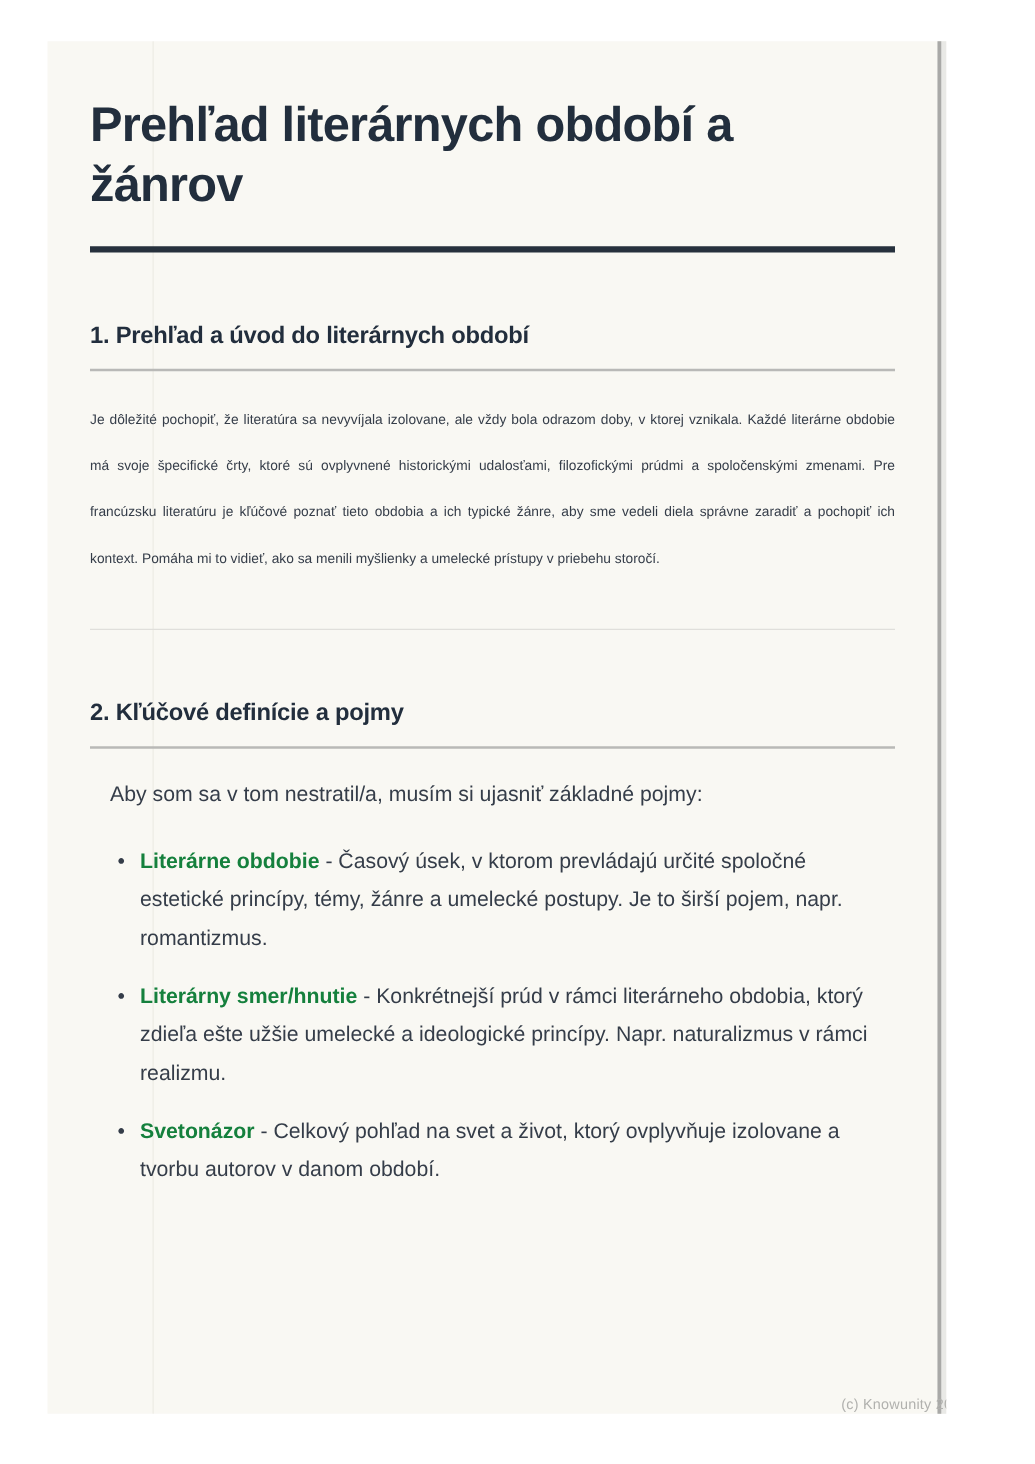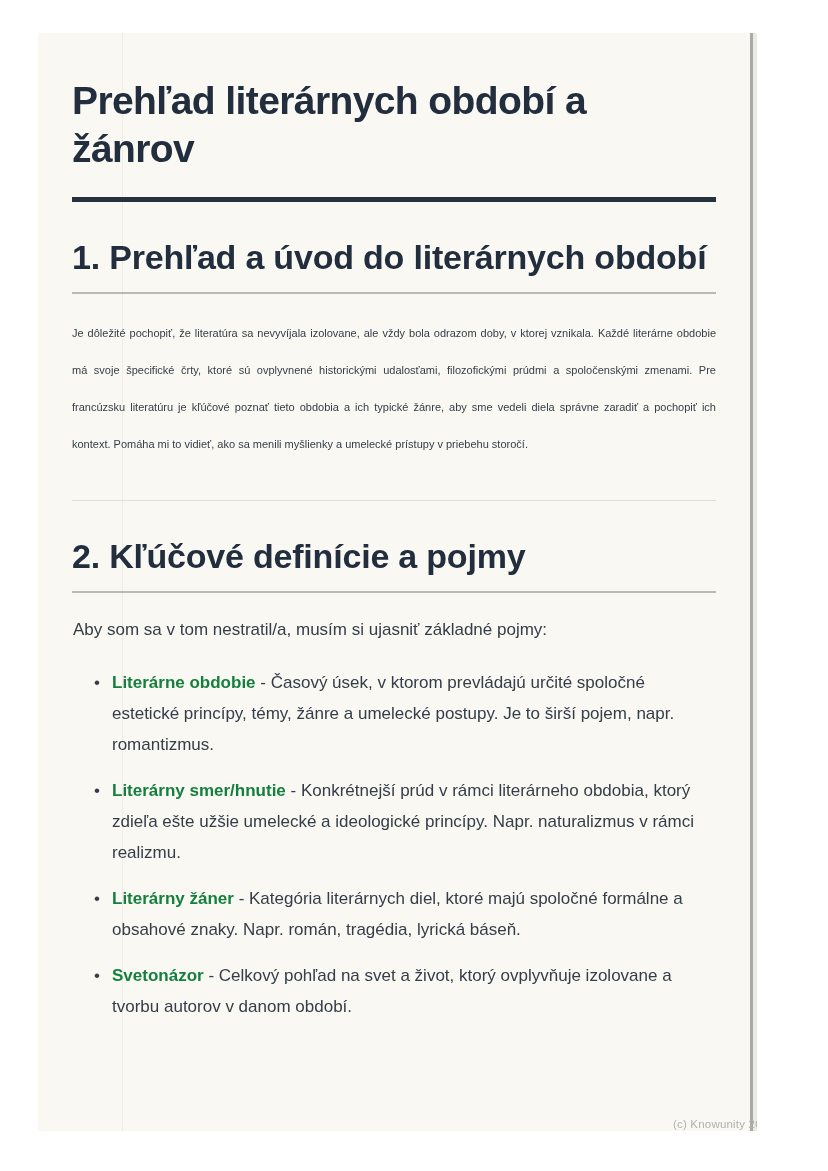--- a/index.html
+++ b/index.html
@@ -62,8 +62,8 @@
     margin-top: 25px;
   }
   h2.section-heading {
-    margin: 36px 0 0 0;
-    font-size: 34px;
+    margin: 56px 0 0 0;
+    font-size: 19px;
     font-weight: 700;
     letter-spacing: -0.2px;
     color: #222e3d;

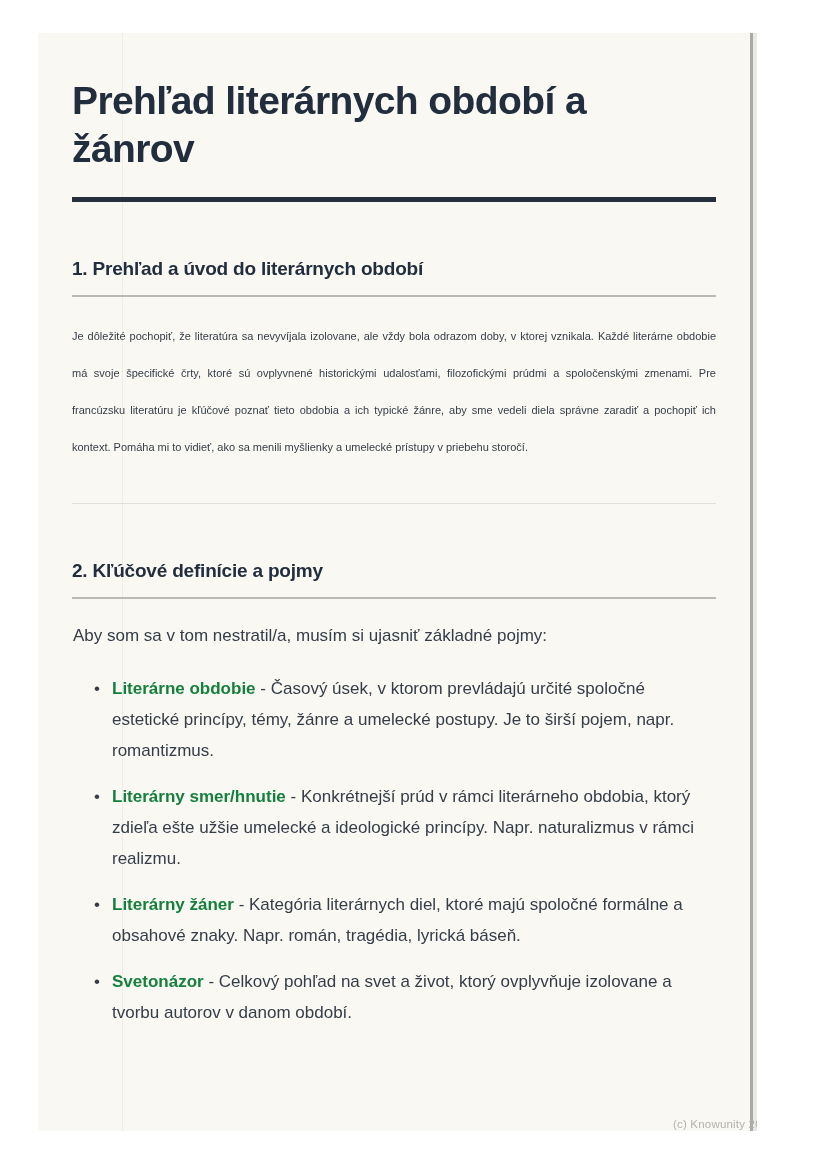--- a/index.html
+++ b/index.html
@@ -86,7 +86,7 @@
     margin-top: 37px;
   }
   p.intro-line {
-    margin: 23px 0 0 1px;
+    margin: 23px 0 0 16px;
     font-size: 17px;
     line-height: 1.6;
     color: #353d49;

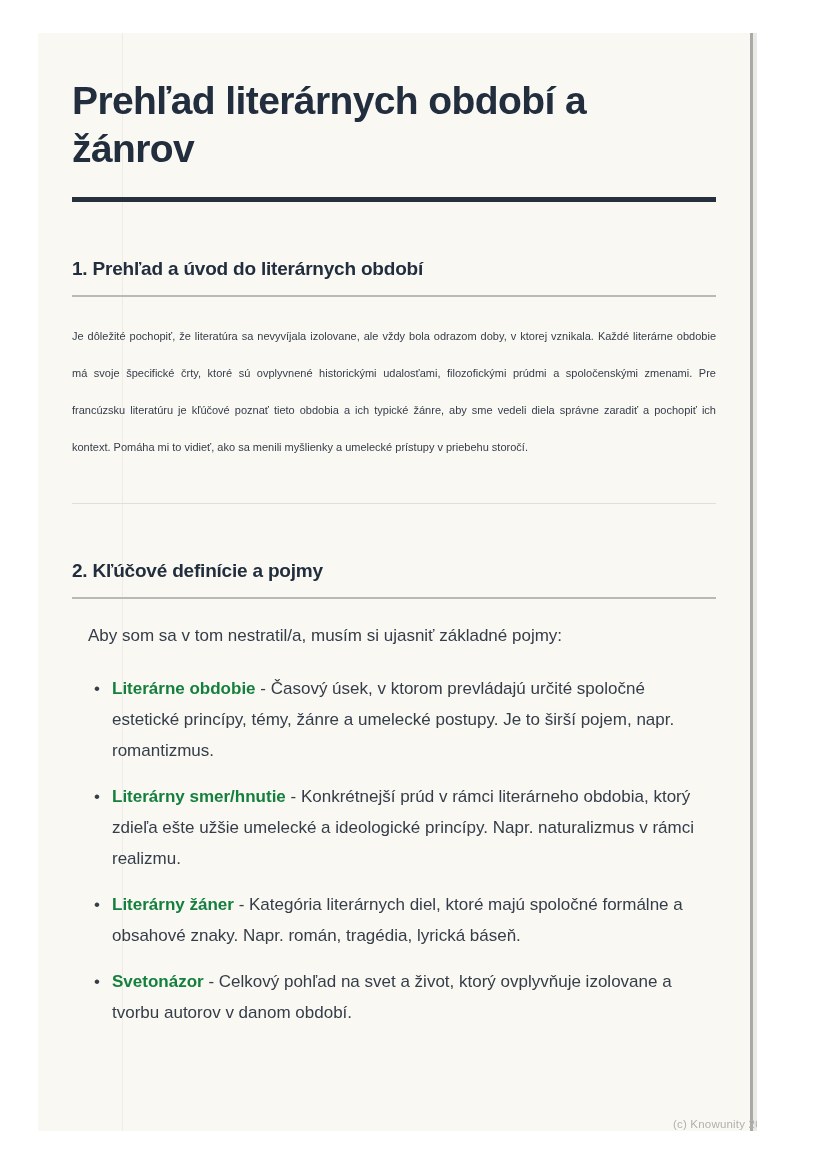--- a/index.html
+++ b/index.html
@@ -156,10 +156,6 @@
           <span class="def">- Konkrétnejší prúd v rámci literárneho obdobia, ktorý zdieľa ešte užšie umelecké a ideologické princípy. Napr. naturalizmus v rámci realizmu.</span>
         </li>
         <li>
-          <span class="term">Literárny žáner</span>
-          <span class="def">- Kategória literárnych diel, ktoré majú spoločné formálne a obsahové znaky. Napr. román, tragédia, lyrická báseň.</span>
-        </li>
-        <li>
           <span class="term">Svetonázor</span>
           <span class="def">- Celkový pohľad na svet a život, ktorý ovplyvňuje izolovane a tvorbu autorov v danom období.</span>
         </li>

